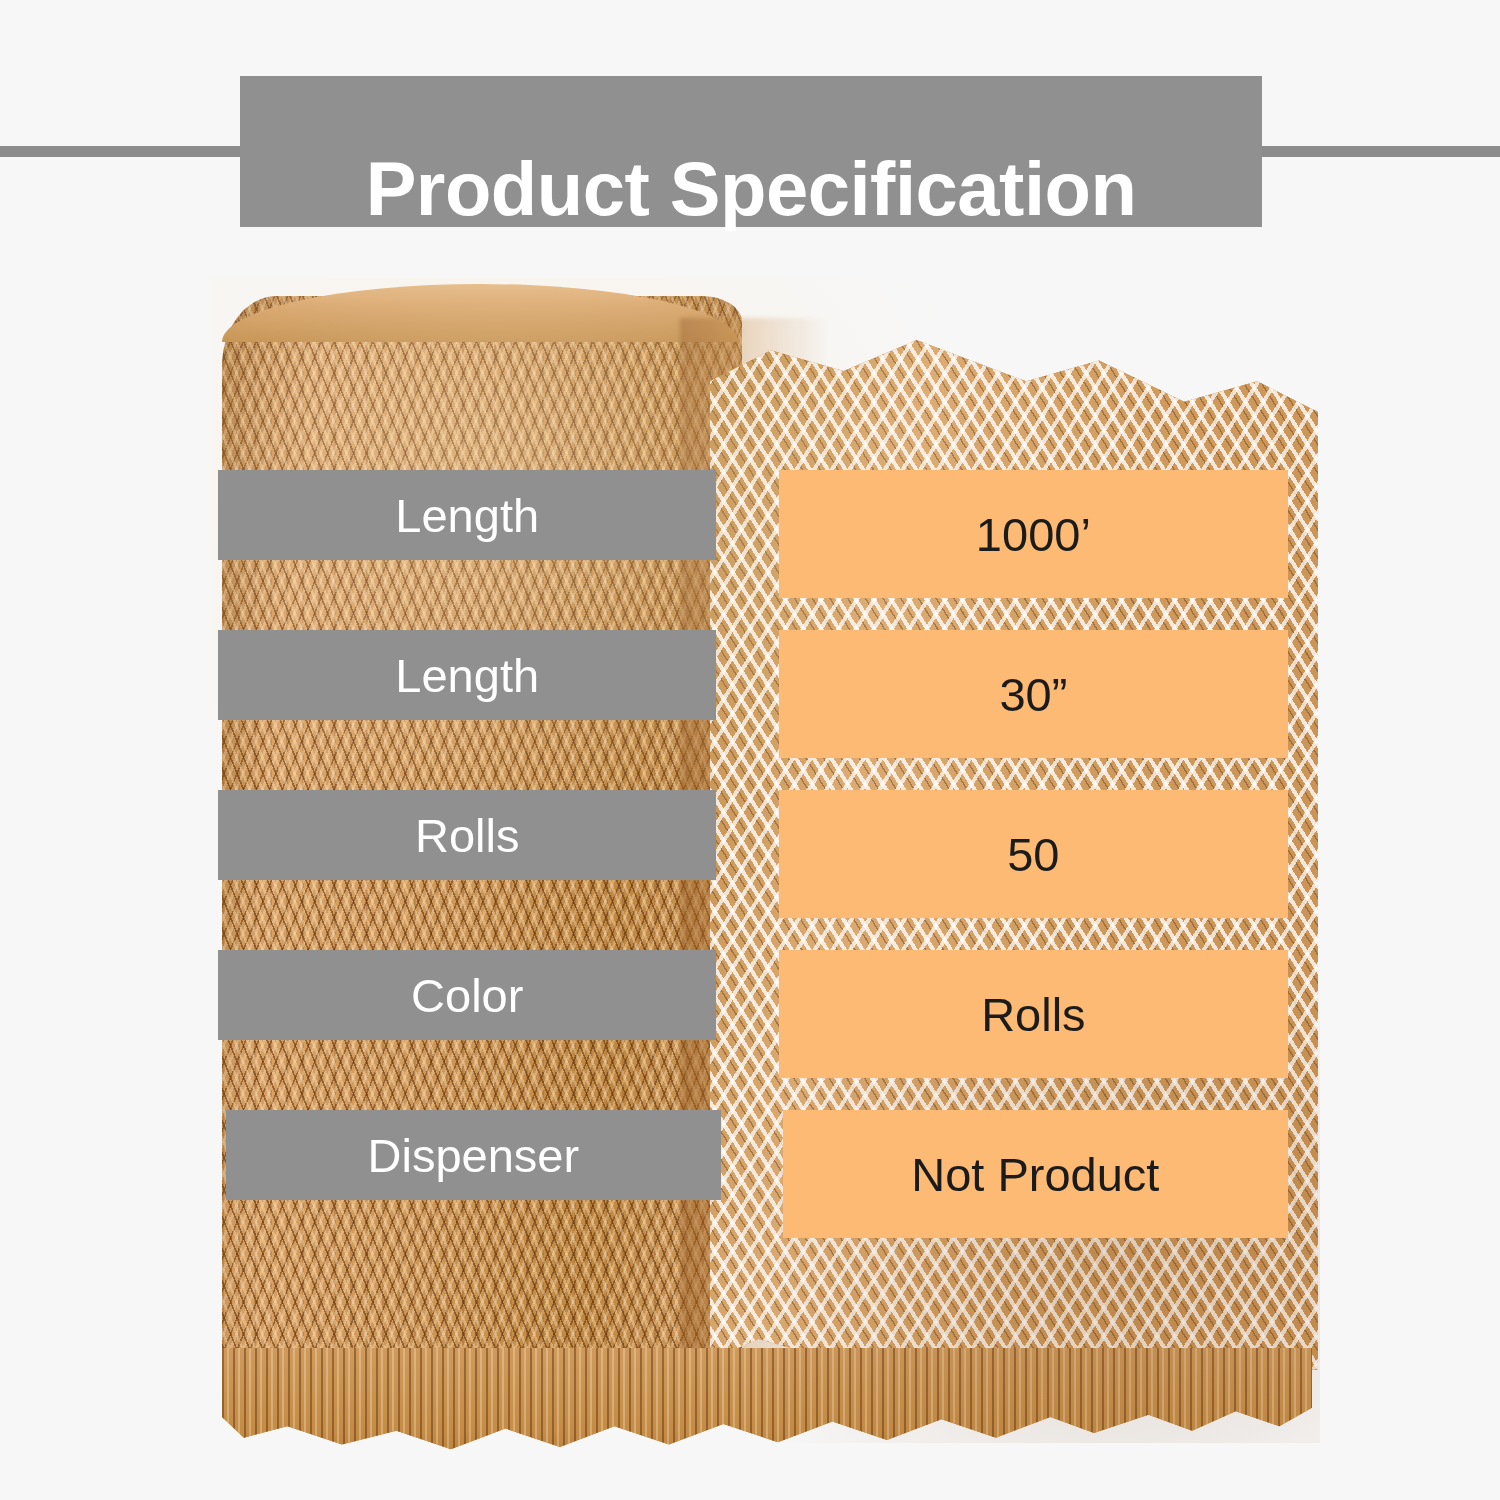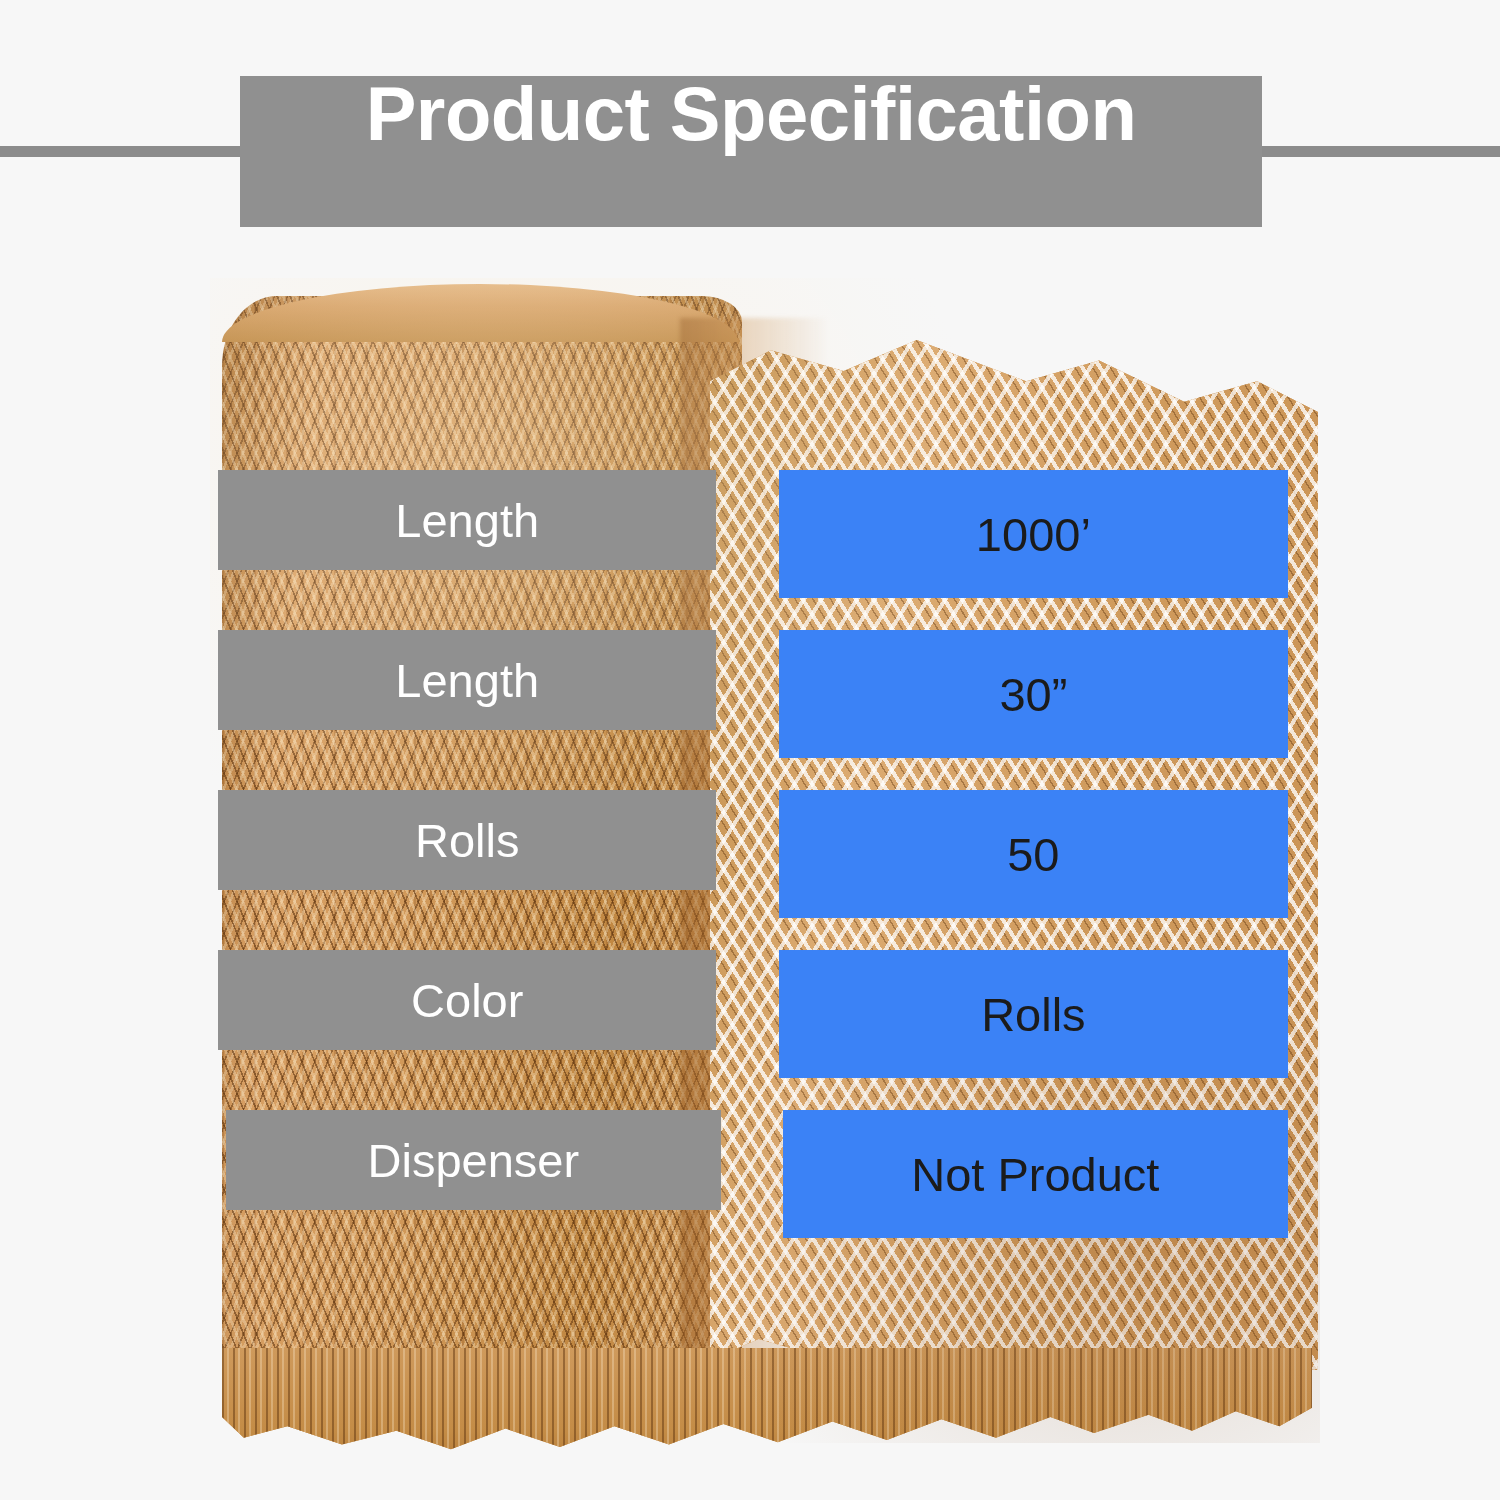--- a/index.html
+++ b/index.html
@@ -33,7 +33,7 @@
     height: 151px;
     background: #909090;
     display: flex;
-    align-items: flex-start;
+    align-items: flex-end;
     justify-content: center;
   }
   #title-text {

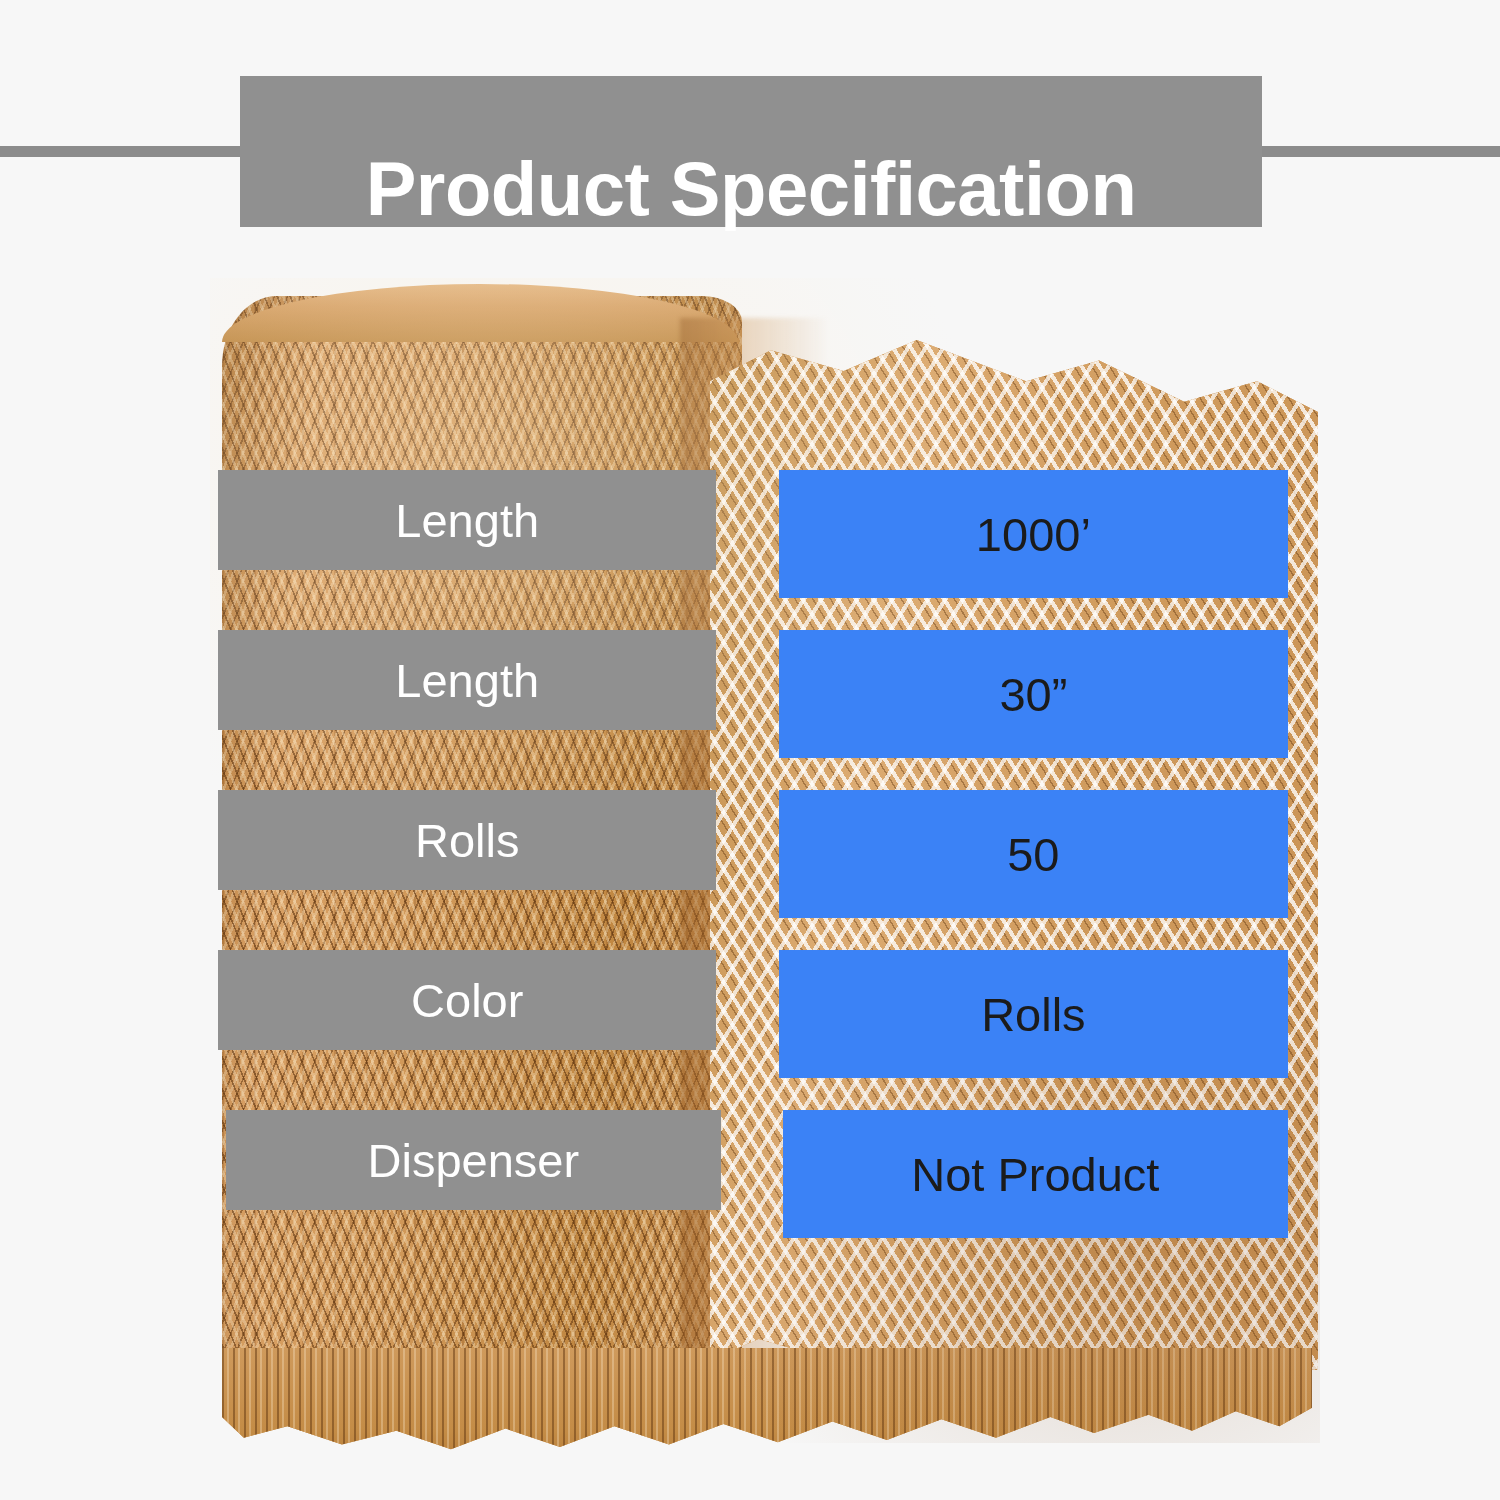--- a/index.html
+++ b/index.html
@@ -174,7 +174,7 @@
 
   .spec-label {
     width: 507px;
-    height: 100px;
+    height: 90px;
     background: #909090;
     display: flex;
     align-items: center;

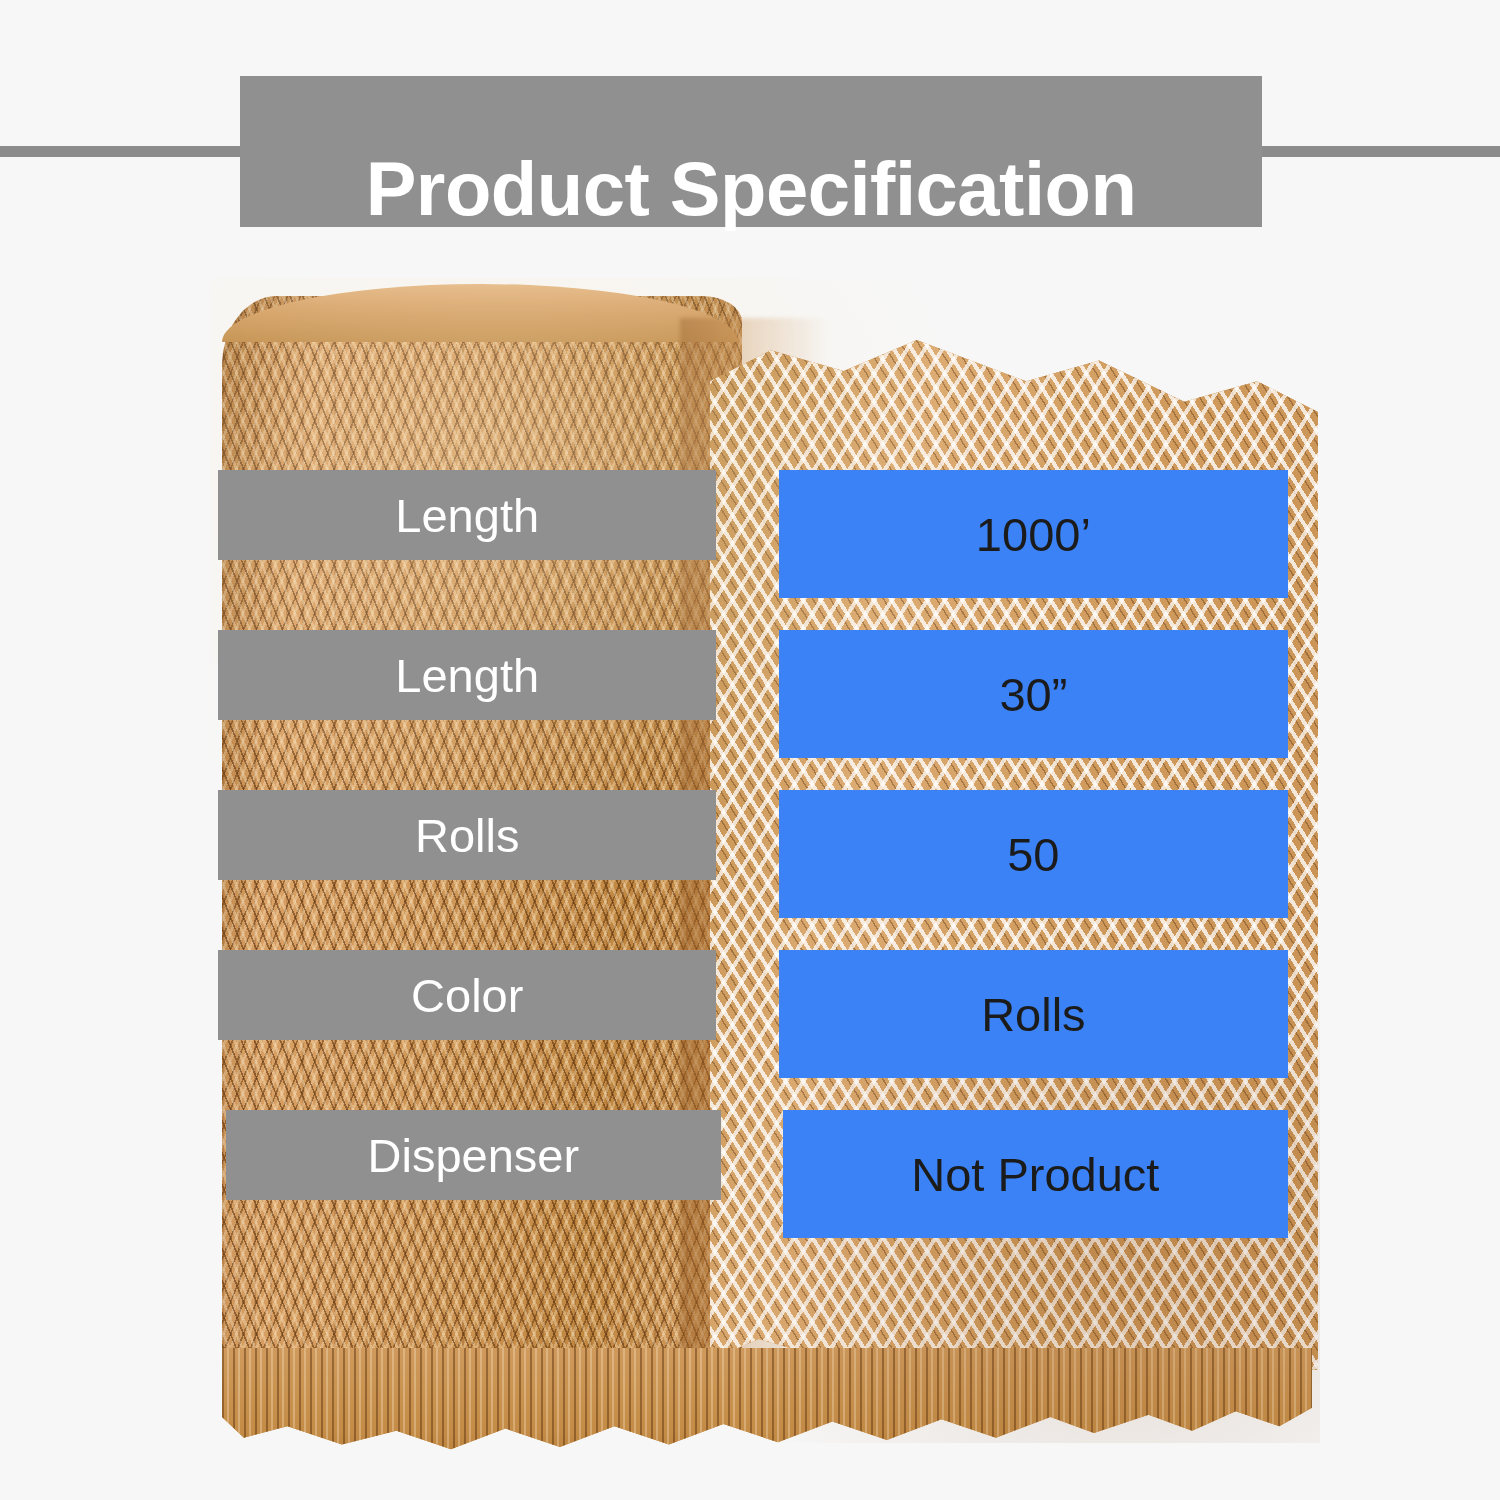--- a/index.html
+++ b/index.html
@@ -191,7 +191,7 @@
   .spec-value {
     width: 518px;
     height: 128px;
-    background: #3b82f6;
+    background: #fdba74;
     display: flex;
     align-items: center;
     justify-content: center;

